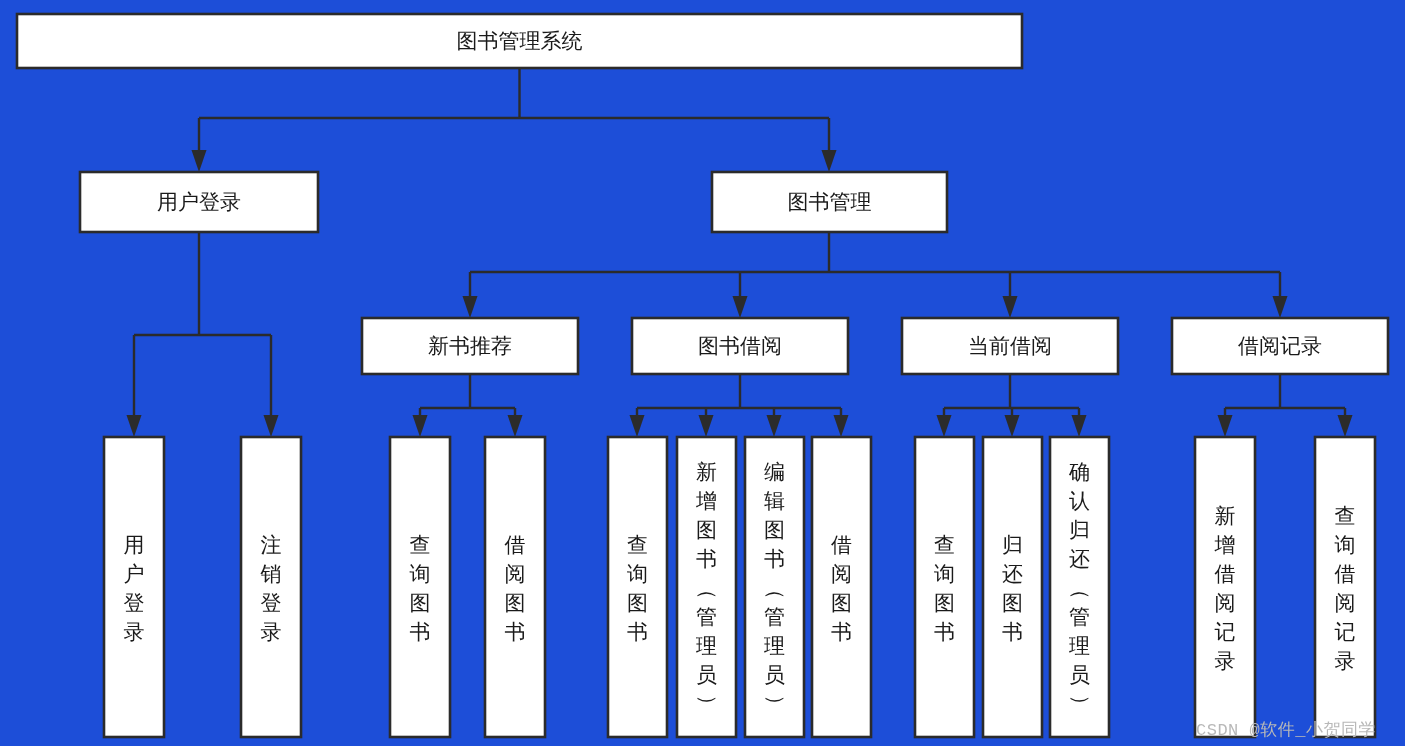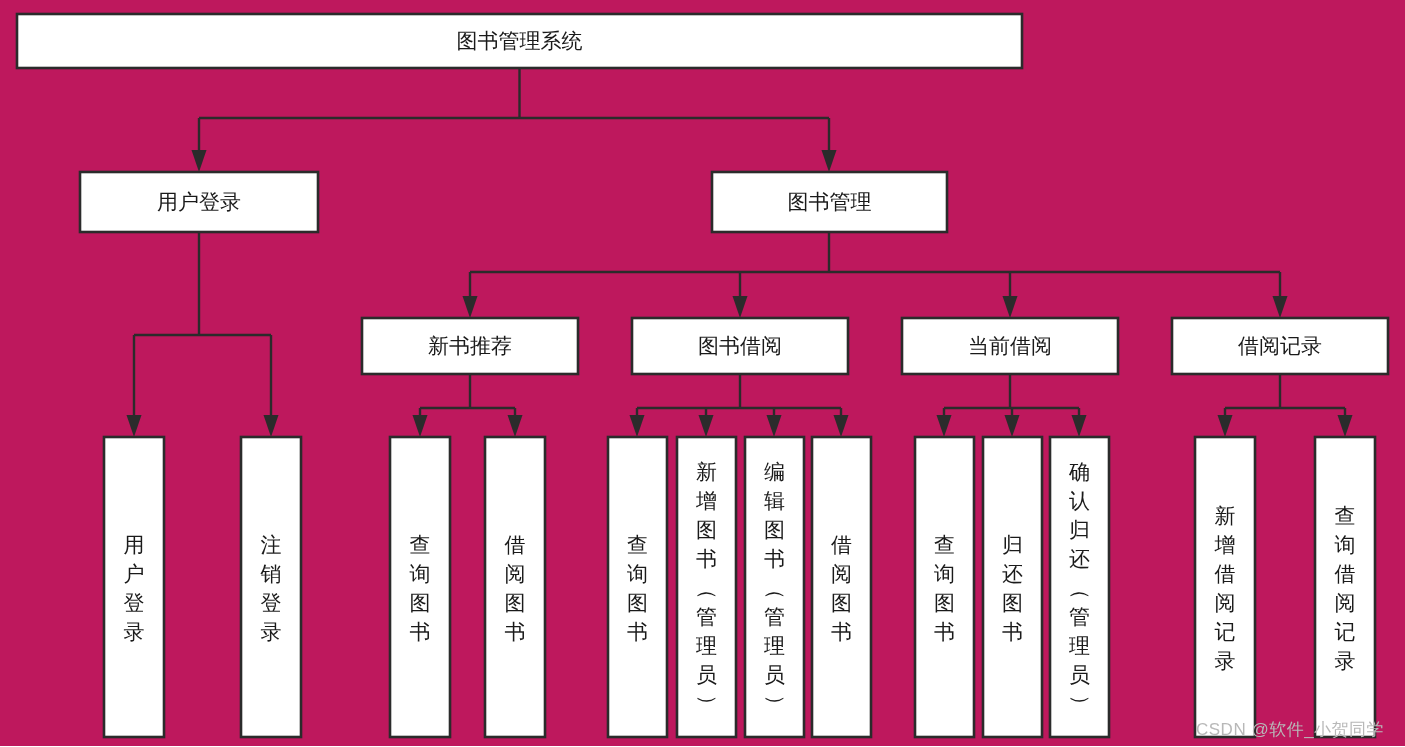--- a/index.html
+++ b/index.html
@@ -18,7 +18,7 @@
     position: relative;
     width: 1405px;
     height: 746px;
-    background: #be185d;
+    background: #1d4ed8;
   }
   svg#tree-svg {
     position: absolute;

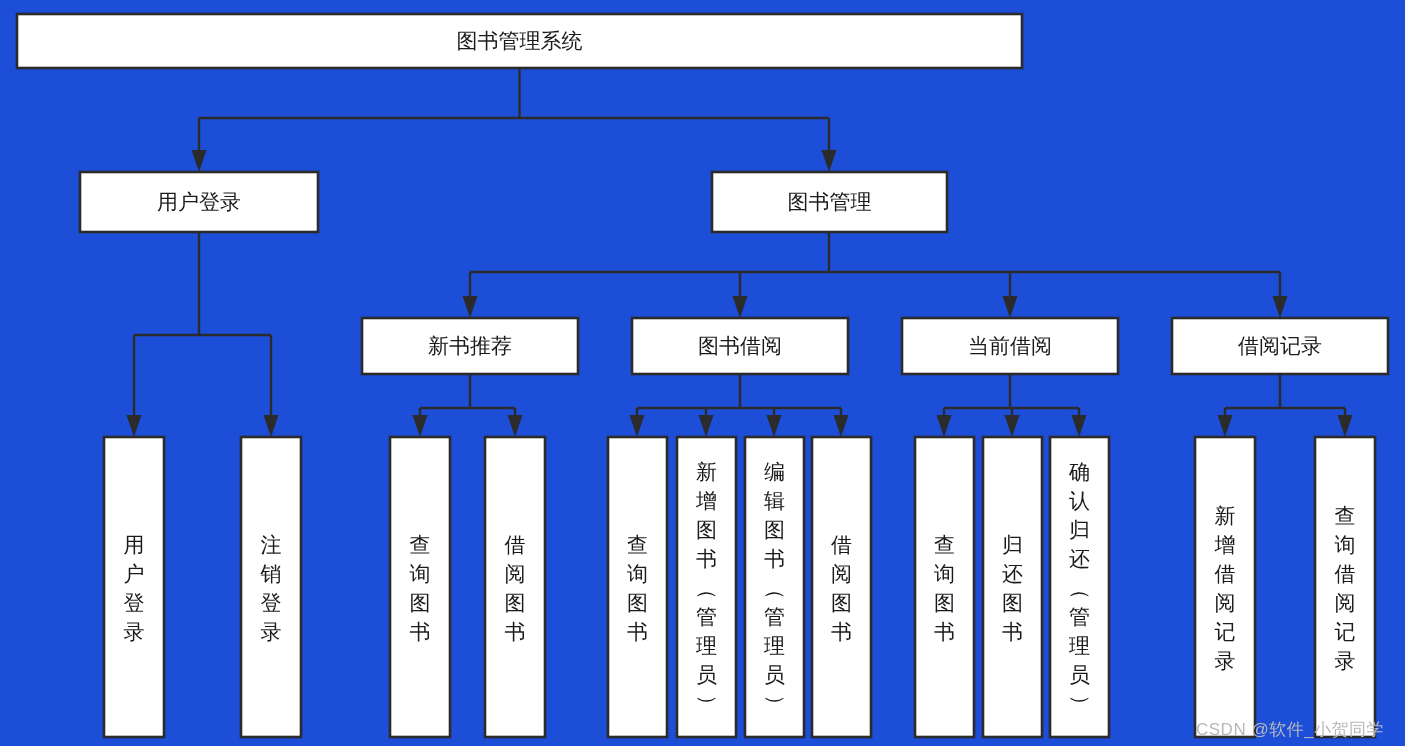--- a/index.html
+++ b/index.html
@@ -58,7 +58,7 @@
   }
   .watermark-text {
     position: absolute;
-    font-family: Liberation Sans, sans-serif;
+    font-family: Liberation Mono, monospace;
     font-size: 17px;
     color: #b8b8b8;
     white-space: nowrap;

